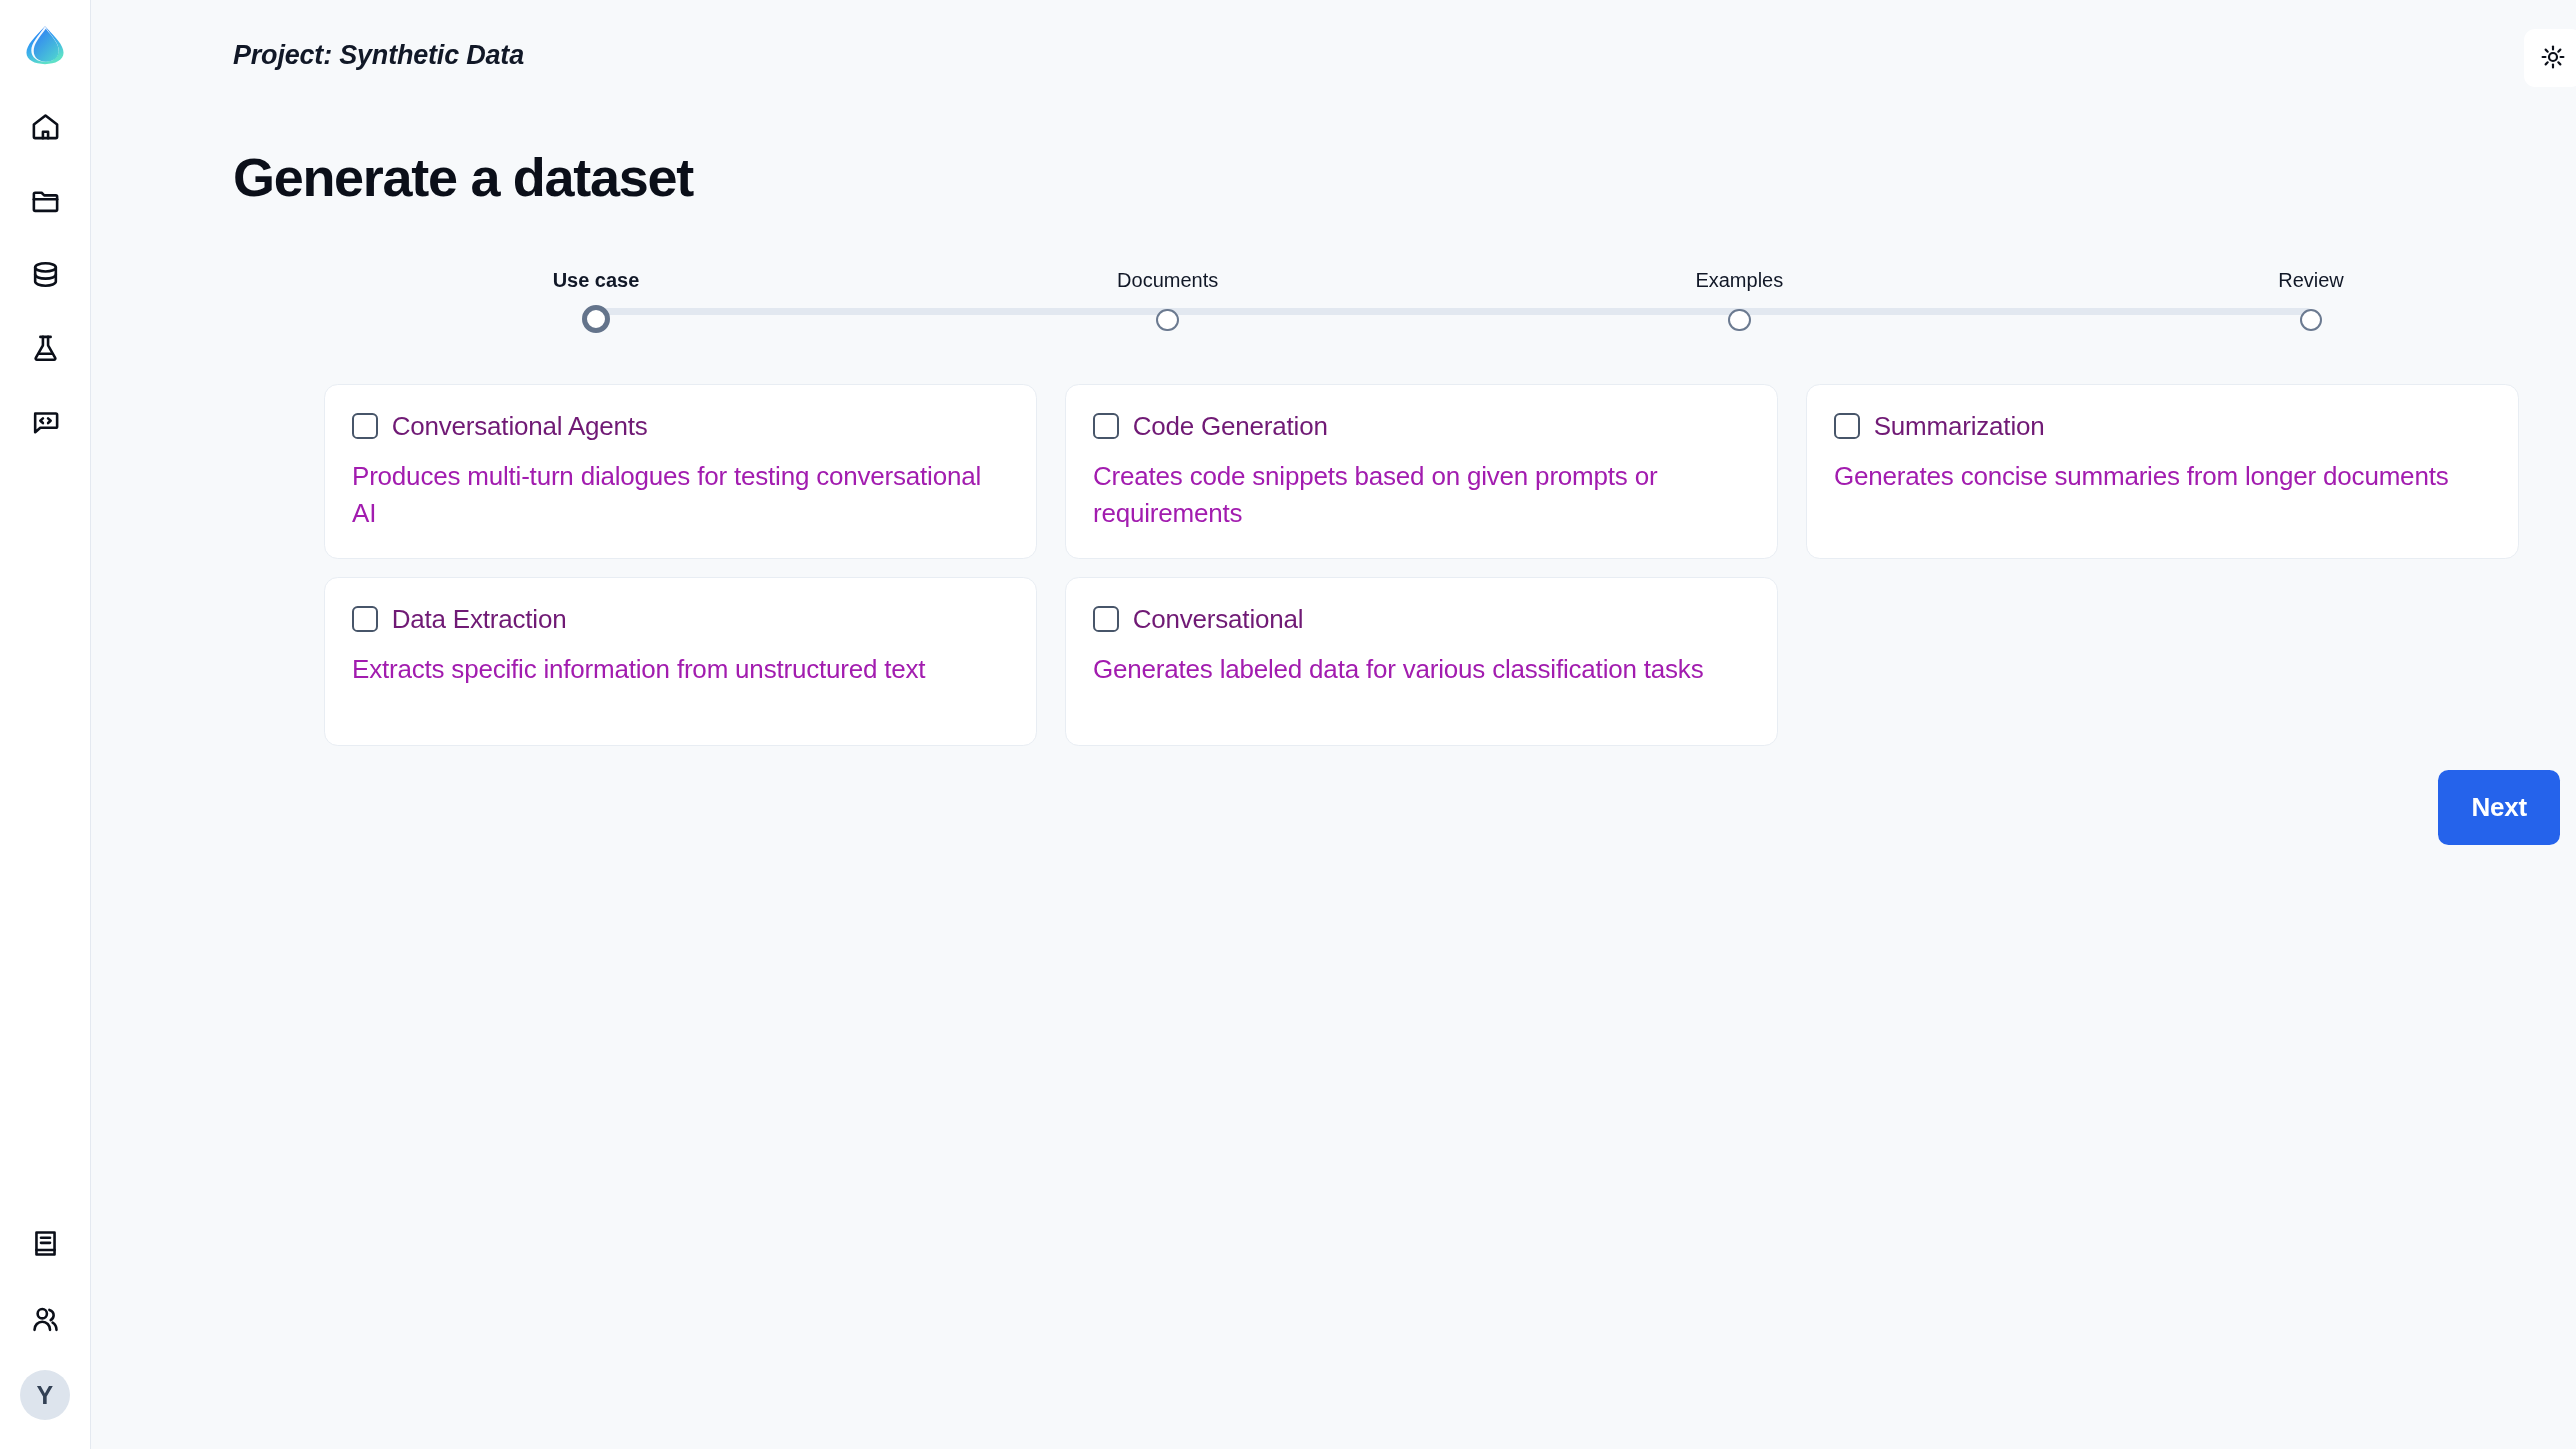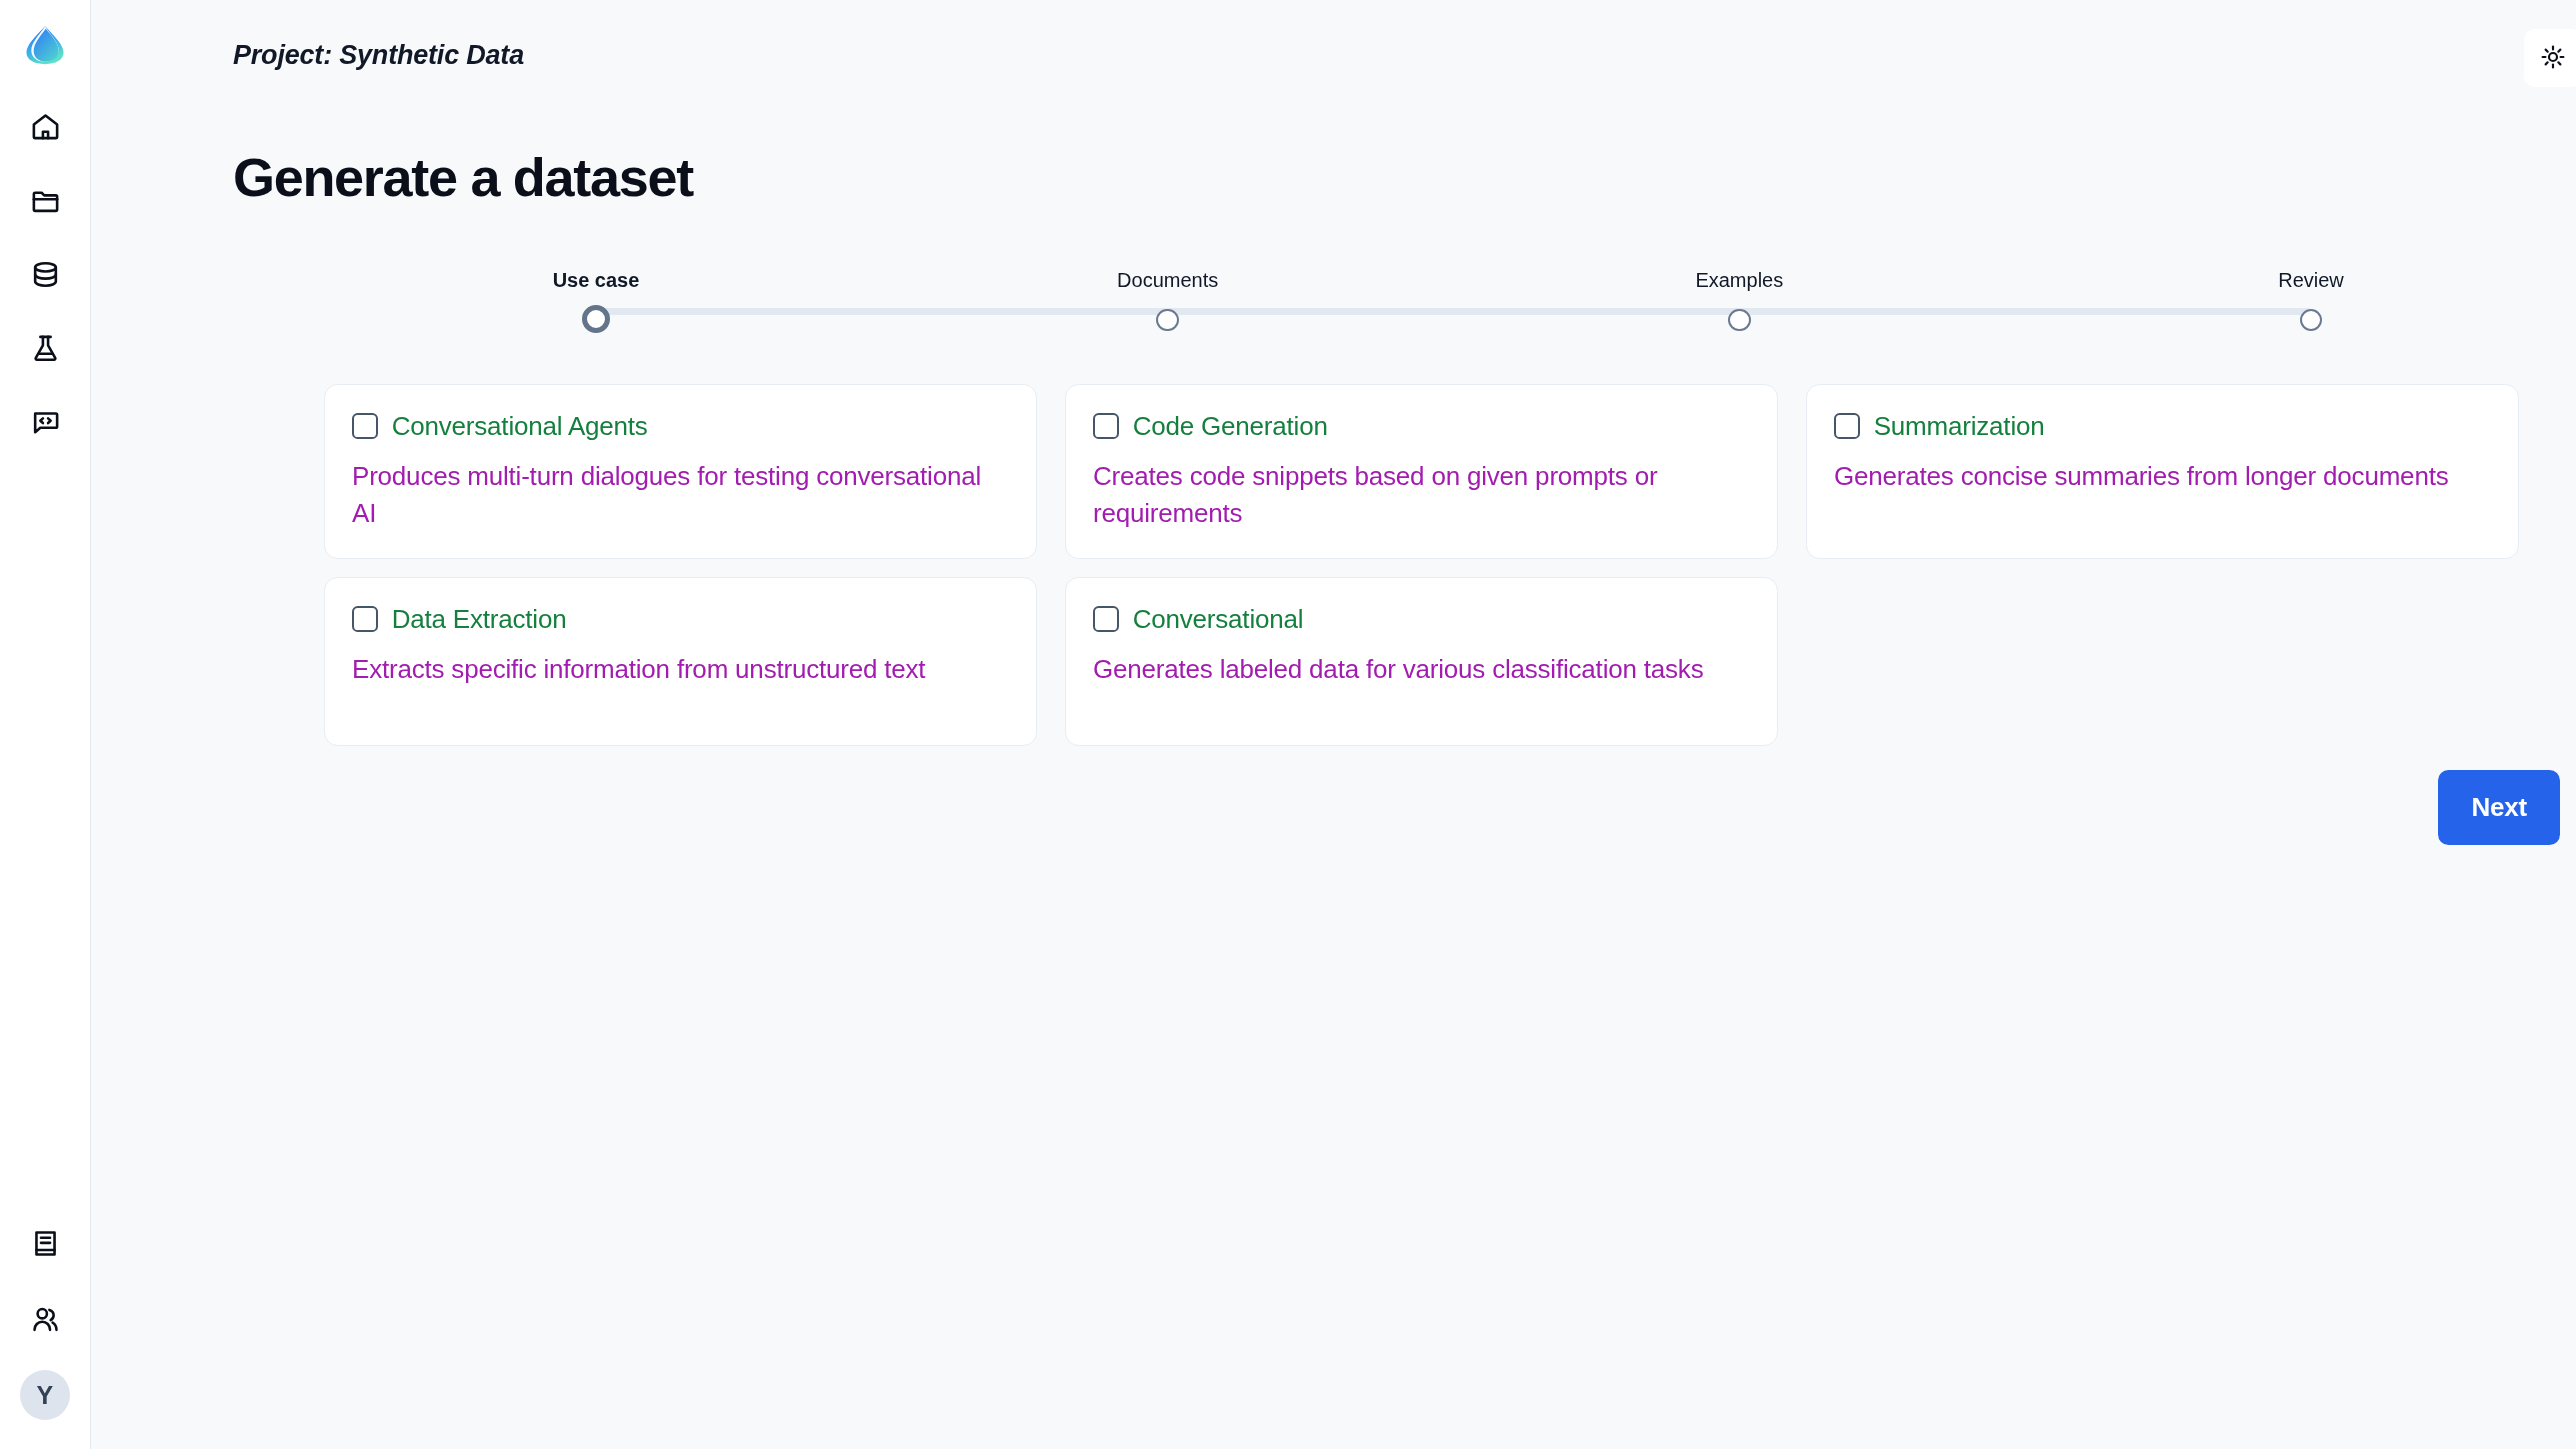--- a/index.html
+++ b/index.html
@@ -257,7 +257,7 @@
 
   .card-title {
     font-size: 26px;
-    color: #15803d;
+    color: #701a75;
     line-height: 1.1;
     letter-spacing: -0.2px;
   }

